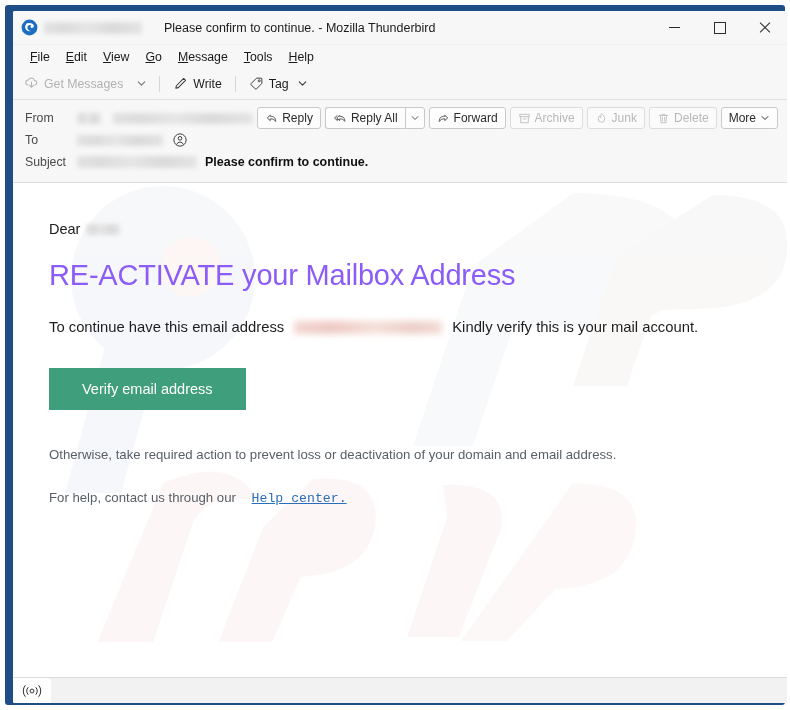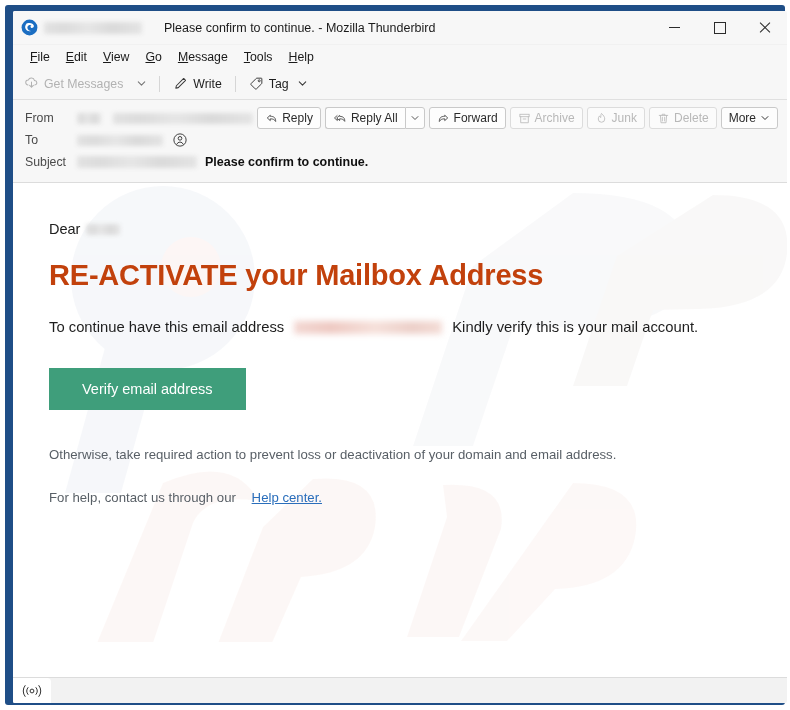--- a/index.html
+++ b/index.html
@@ -273,8 +273,8 @@
   }
   #mail-heading {
     font-size: 29px;
-    font-weight: bold;
-    color: #c2410c;
+    font-weight: normal;
+    color: #8b5cf6;
     margin: 22px 0 0 0;
     letter-spacing: -0.2px;
   }

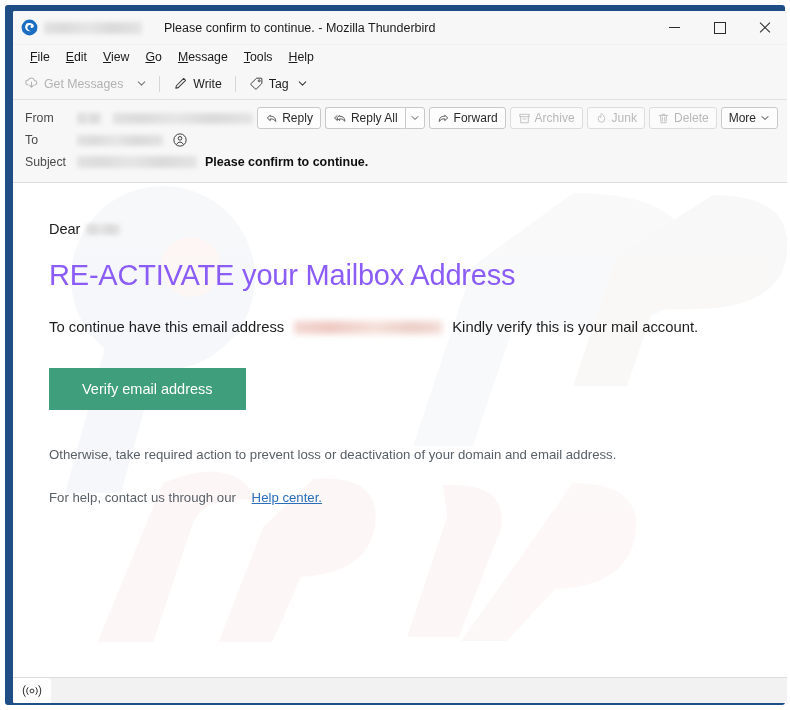--- a/index.html
+++ b/index.html
@@ -320,6 +320,7 @@
   .help-link {
     color: #2a6ebb;
     margin-left: 12px;
+    font-family: Liberation Mono, monospace;
   }
 
   

